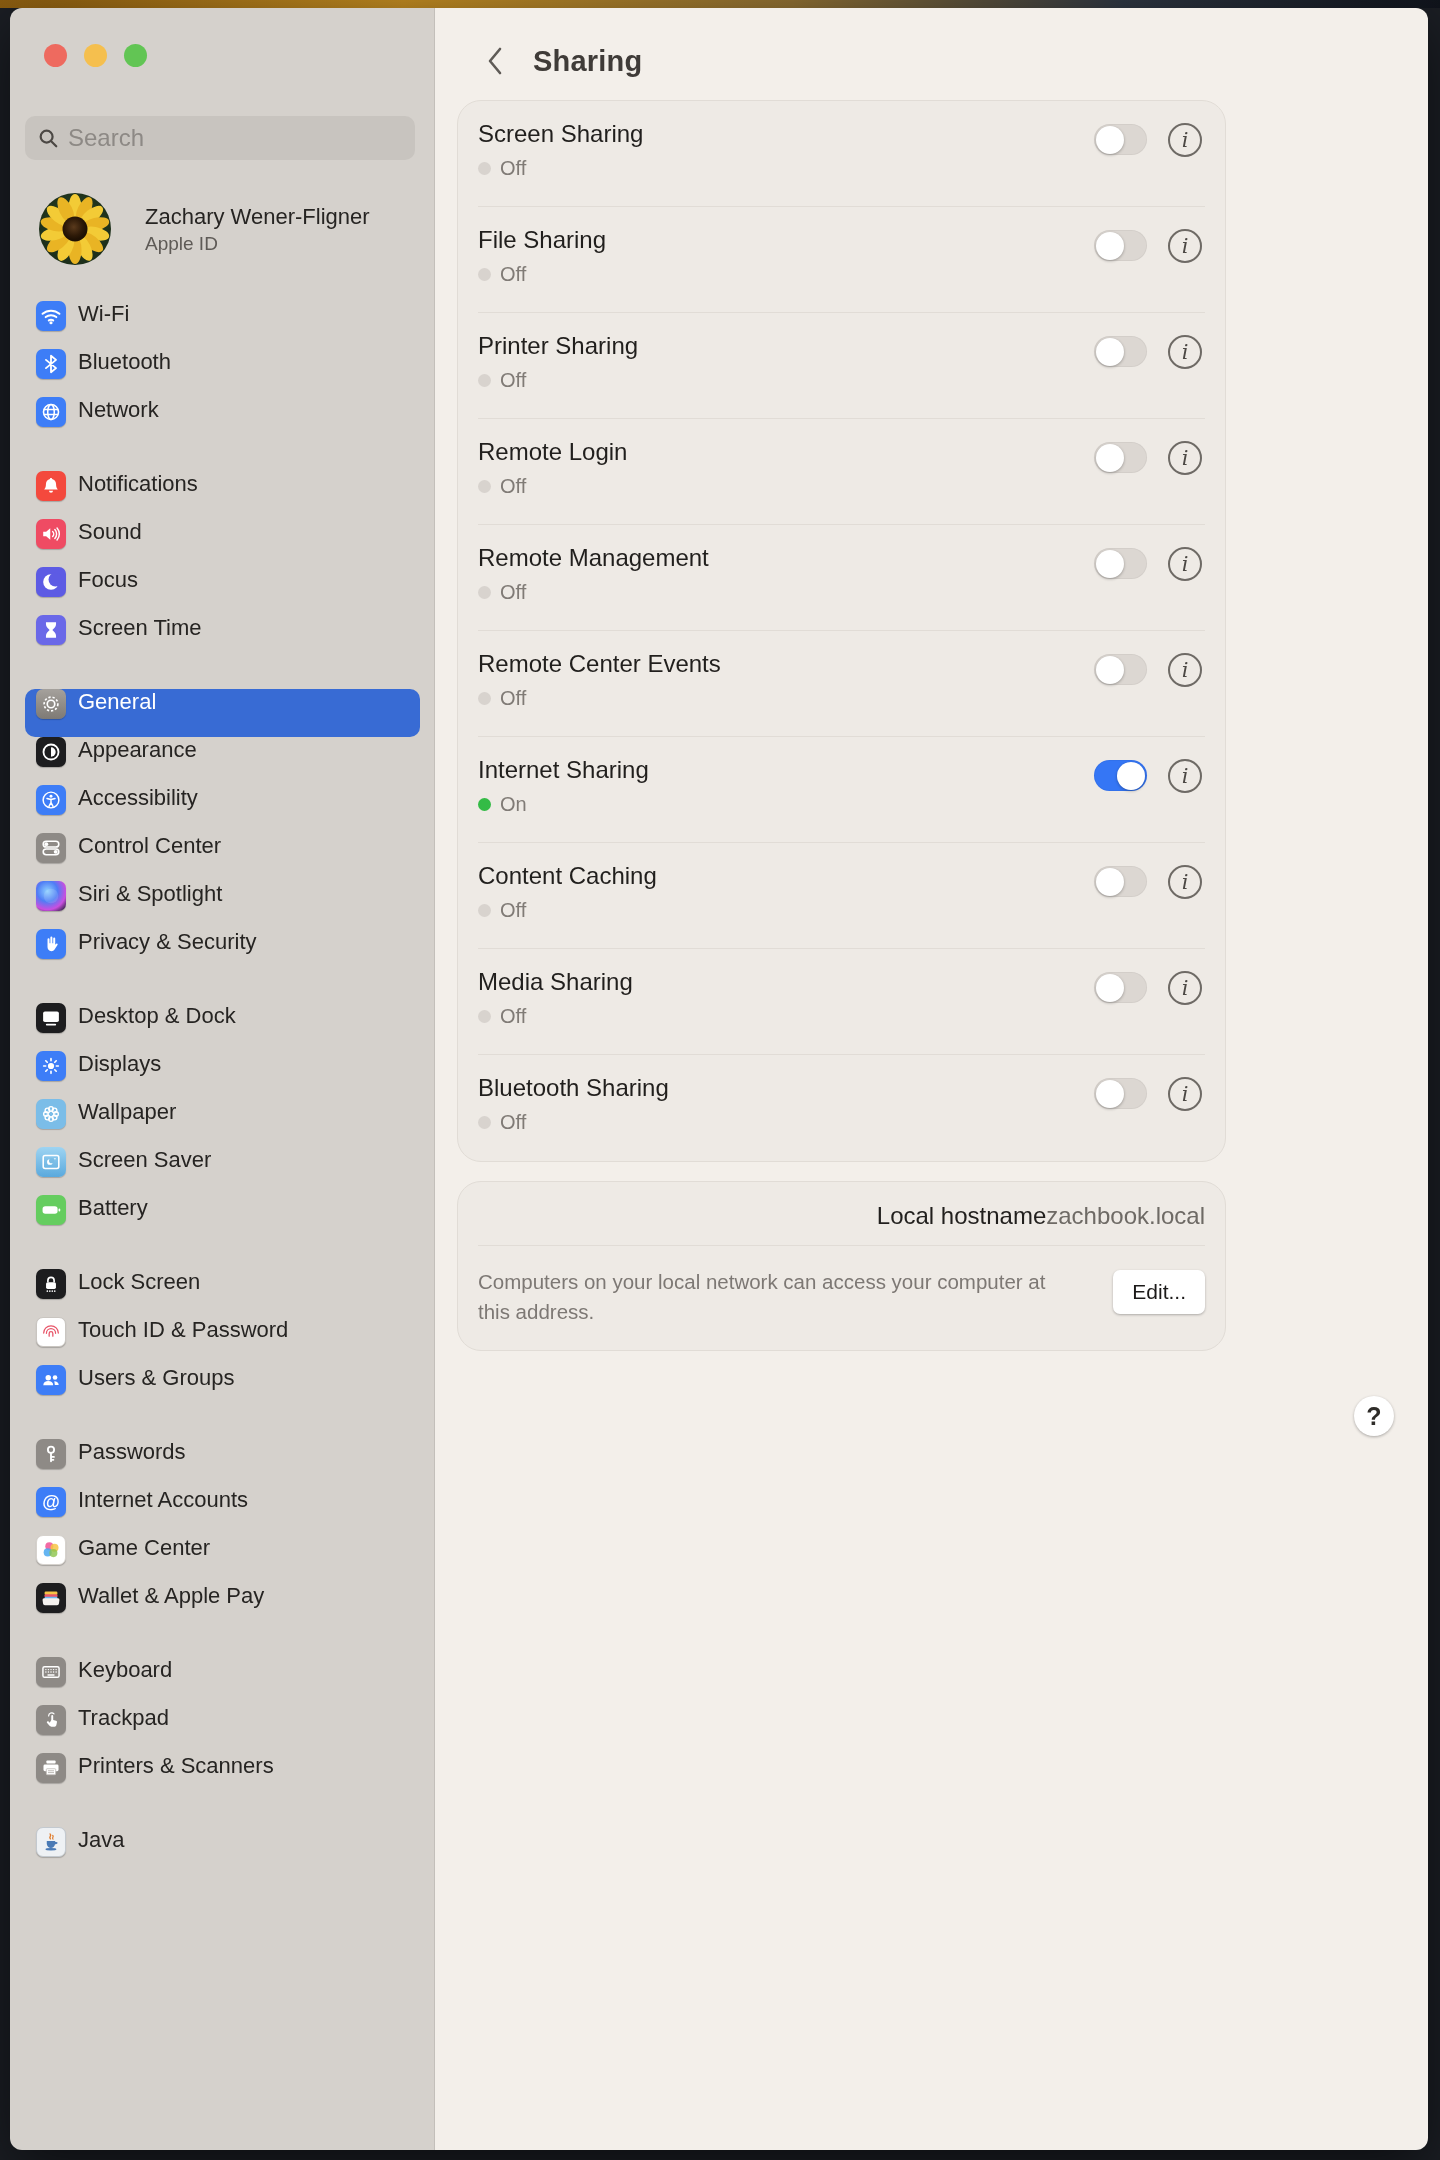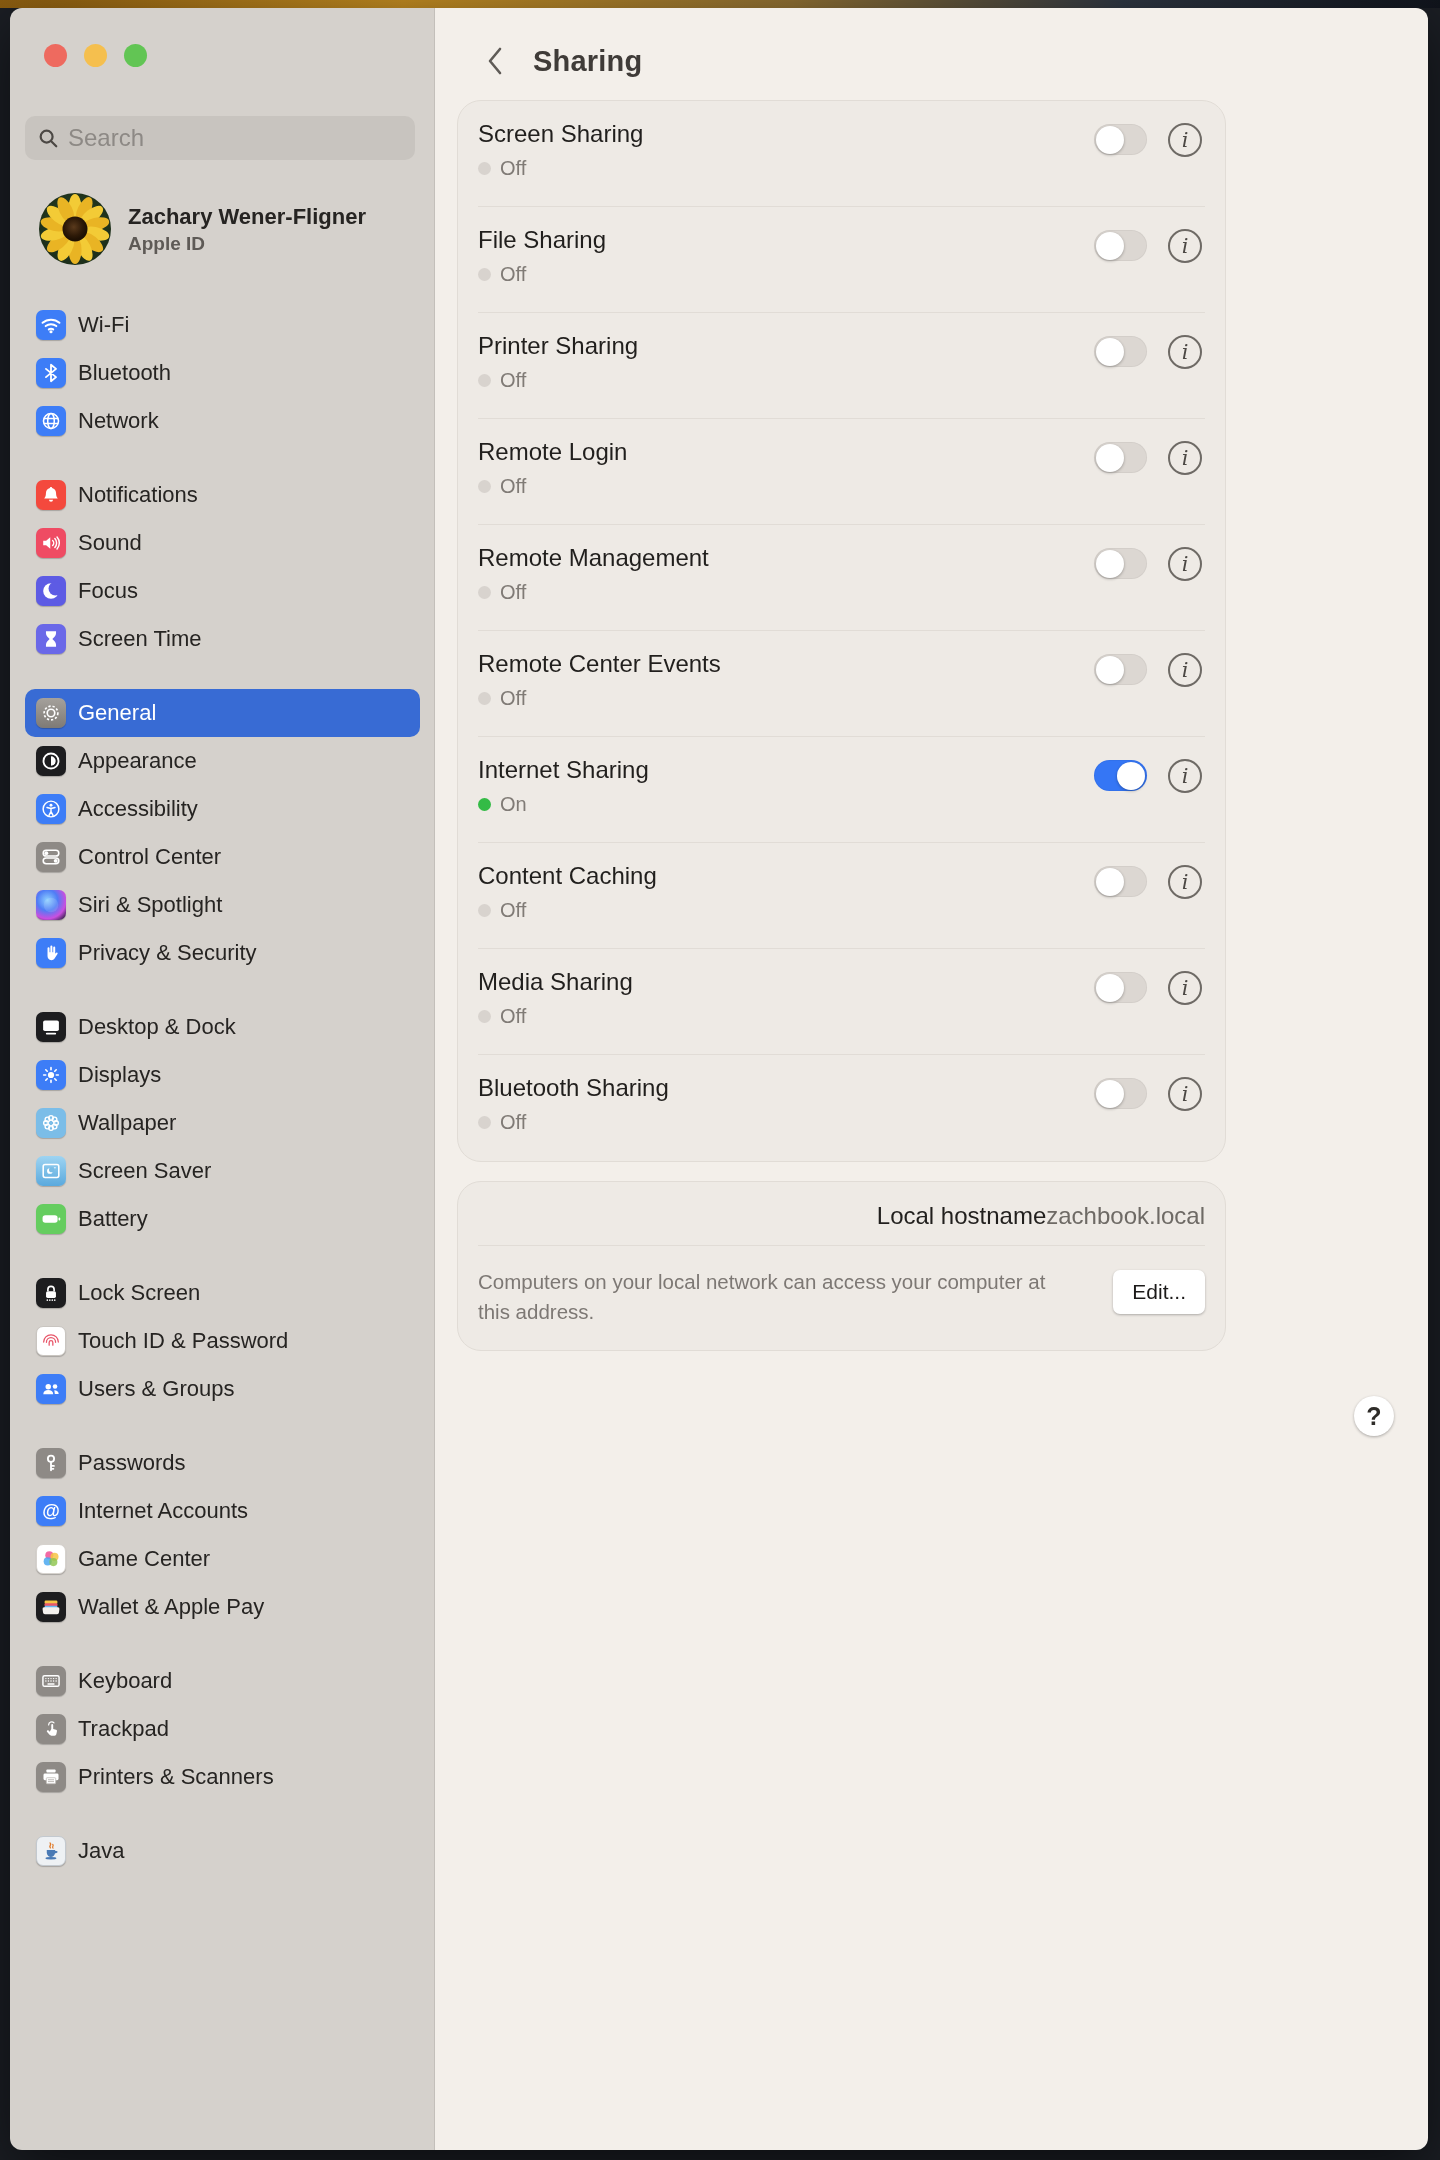--- a/index.html
+++ b/index.html
@@ -27,7 +27,7 @@
   .searchbar input::placeholder { color:#8d8985; }
 
   .account { position:absolute; top:185px; left:29px; display:flex; align-items:center;
-    gap:17px; width:370px; cursor:default;font-weight:bold; }
+    gap:34px; width:370px; cursor:default; }
   .avatar { width:72px; height:72px; border-radius:50%; overflow:hidden; flex:none; }
   .acct-name { font-size:22px; color:#262422; line-height:1.25; }
   .acct-sub  { font-size:19px; color:#5e5a56; margin-top:2px; }

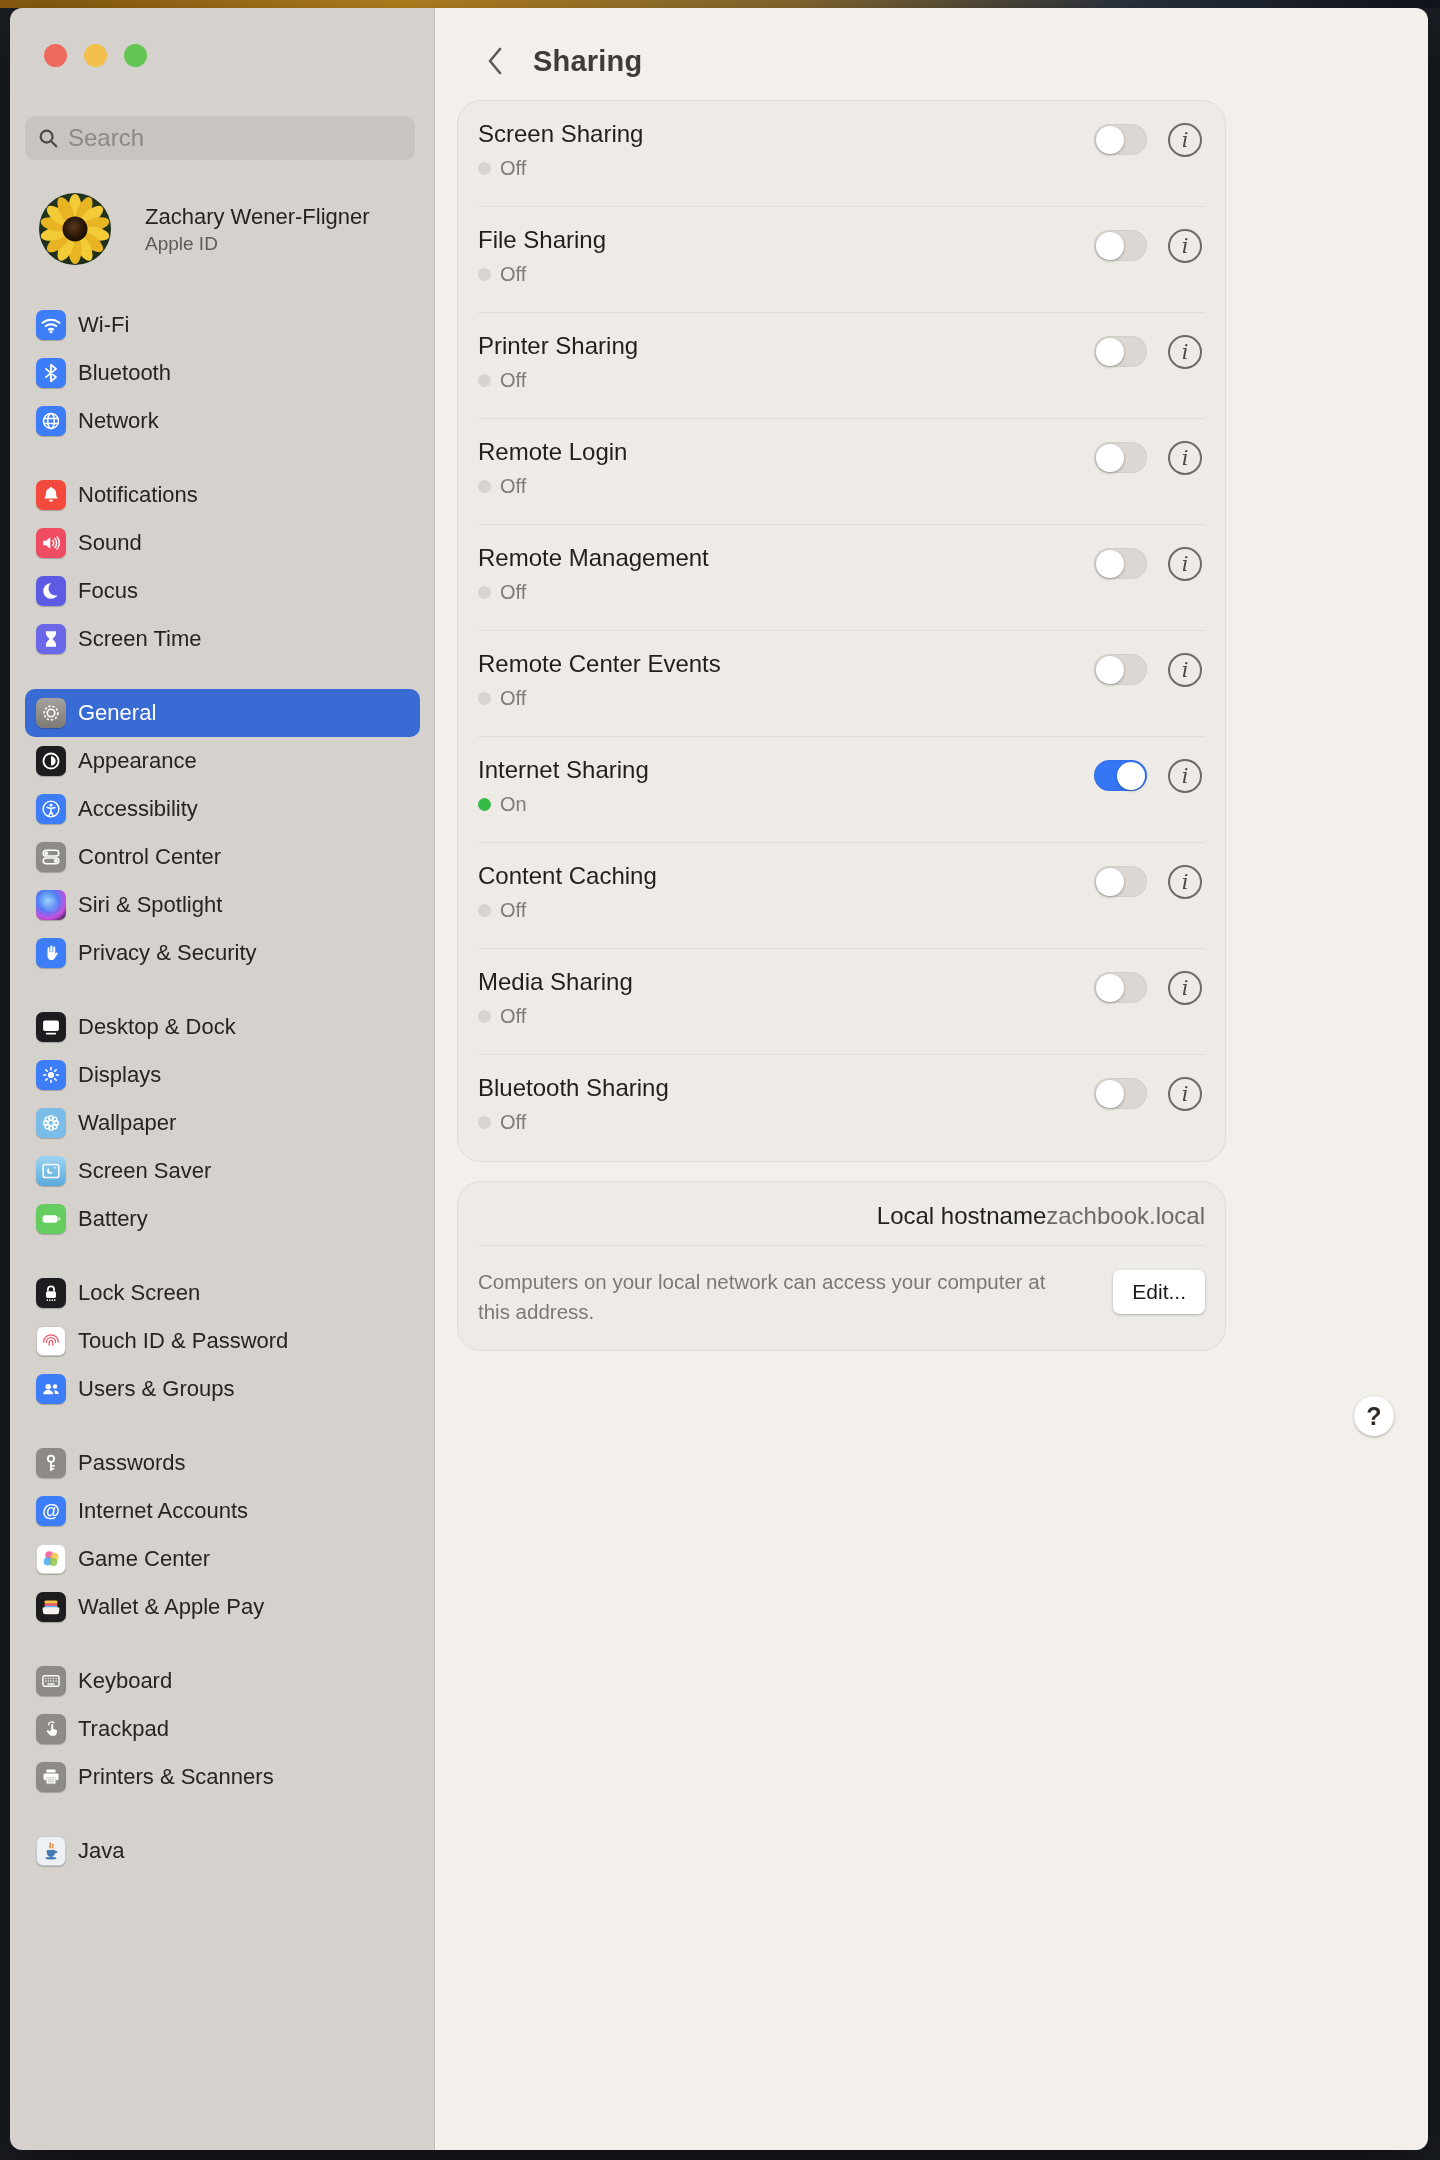--- a/index.html
+++ b/index.html
@@ -34,7 +34,7 @@
 
   .nav { position:absolute; top:293px; left:15px; width:395px; }
   .nav-group { margin-bottom:26px; }
-  .side-item { height:48px; display:flex; align-items:center; padding-left:11px;
+  .side-item { height:48px; display:flex; padding-left:11px;
     border-radius:10px; cursor:default; }
   .side-item .tile { width:30px; height:30px; border-radius:7px; flex:none;
     display:flex; align-items:center; justify-content:center; margin-right:12px;

